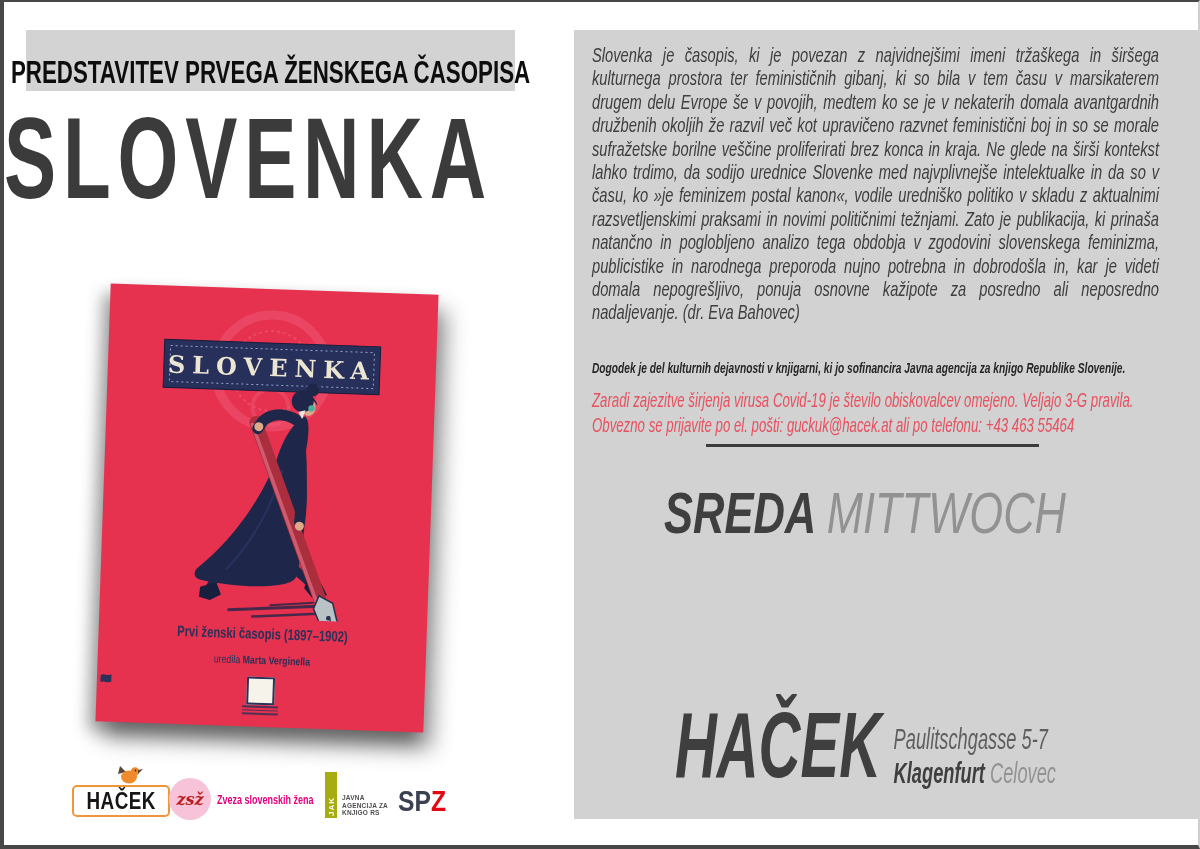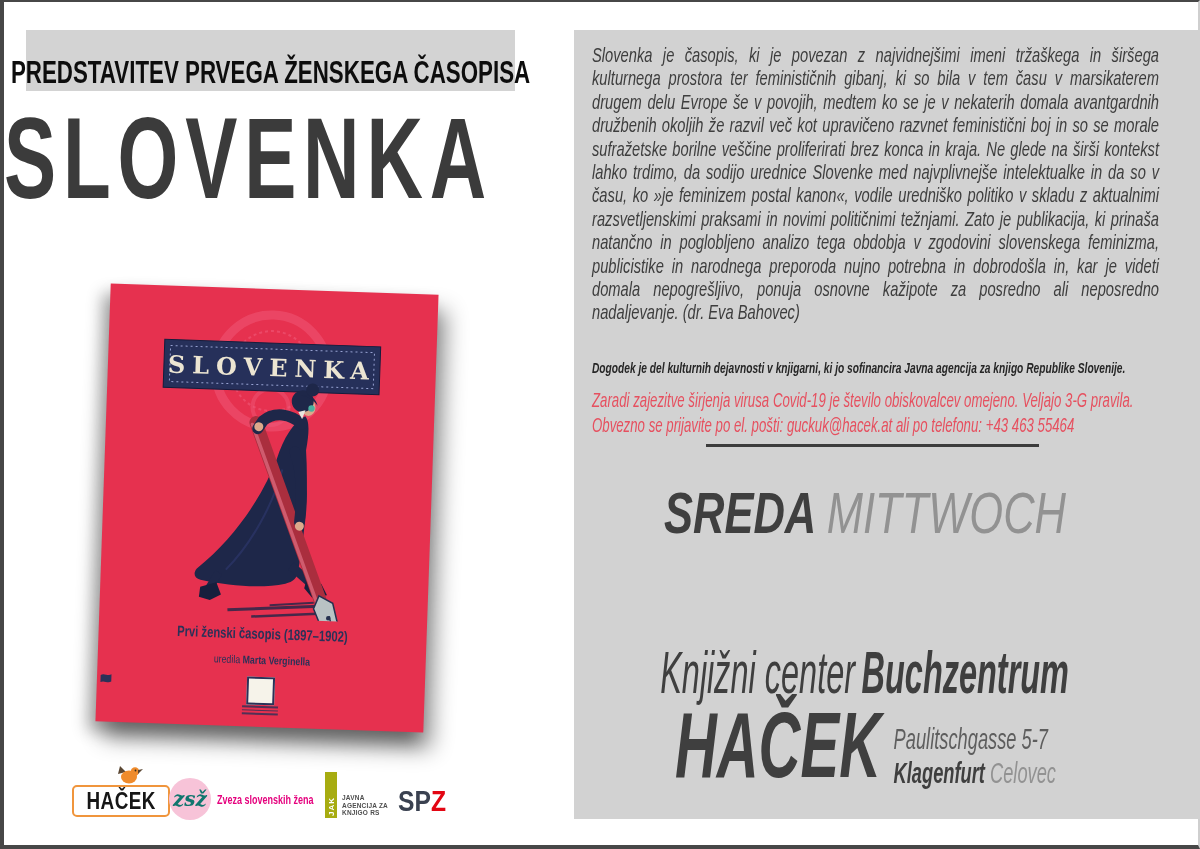--- a/index.html
+++ b/index.html
@@ -200,9 +200,6 @@
     <div class="crow day-row">
       <span class="cx"><span>SREDA</span><span class="lt">MITTWOCH</span></span>
     </div>
-    <div class="crow venue-row">
-      <span class="cx"><span>Knjižni center</span><b>Buchzentrum</b></span>
-    </div>
     <div class="crow hacek-row">
       <span class="cx row2">
         <span class="hacek-name">HAČEK</span>

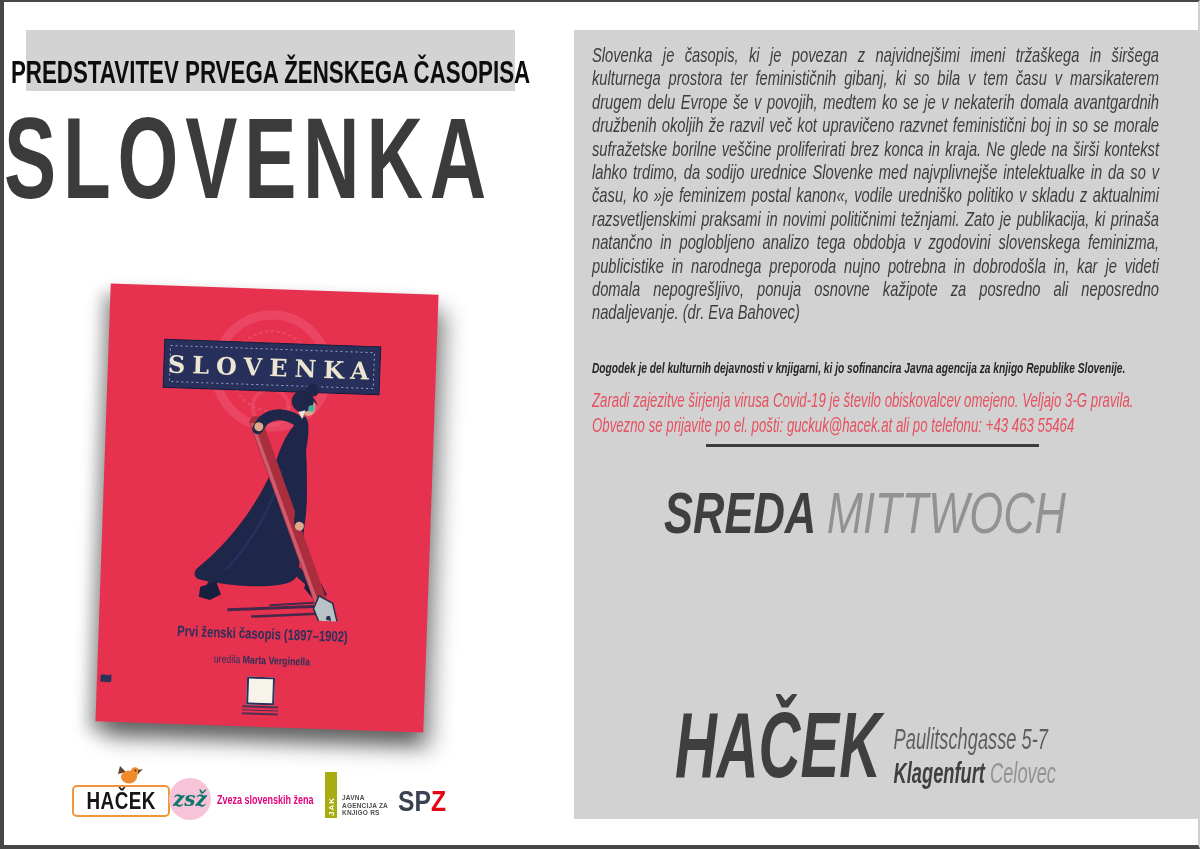--- a/index.html
+++ b/index.html
@@ -34,7 +34,7 @@
   .bird{position:absolute;left:110px;top:762px;}
   .zsz-circle{position:absolute;left:165px;top:776px;width:42px;height:42px;border-radius:50%;background:#f7c3d8;
               display:flex;align-items:center;justify-content:center;font-family:"DejaVu Serif",serif;font-style:italic;
-              font-weight:bold;font-size:20px;color:#0f766e;}
+              font-weight:bold;font-size:16px;color:#b91c1c;}
   .zsz-label{position:absolute;left:213px;top:791px;font-size:12px;font-weight:bold;color:#e5007d;}
   .zsz-label .cx{transform:scaleX(.75);transform-origin:left top;}
   .jak-bar{position:absolute;left:321px;top:770px;width:12px;height:46px;background:#a7ac11;display:flex;align-items:flex-end;justify-content:center;}

